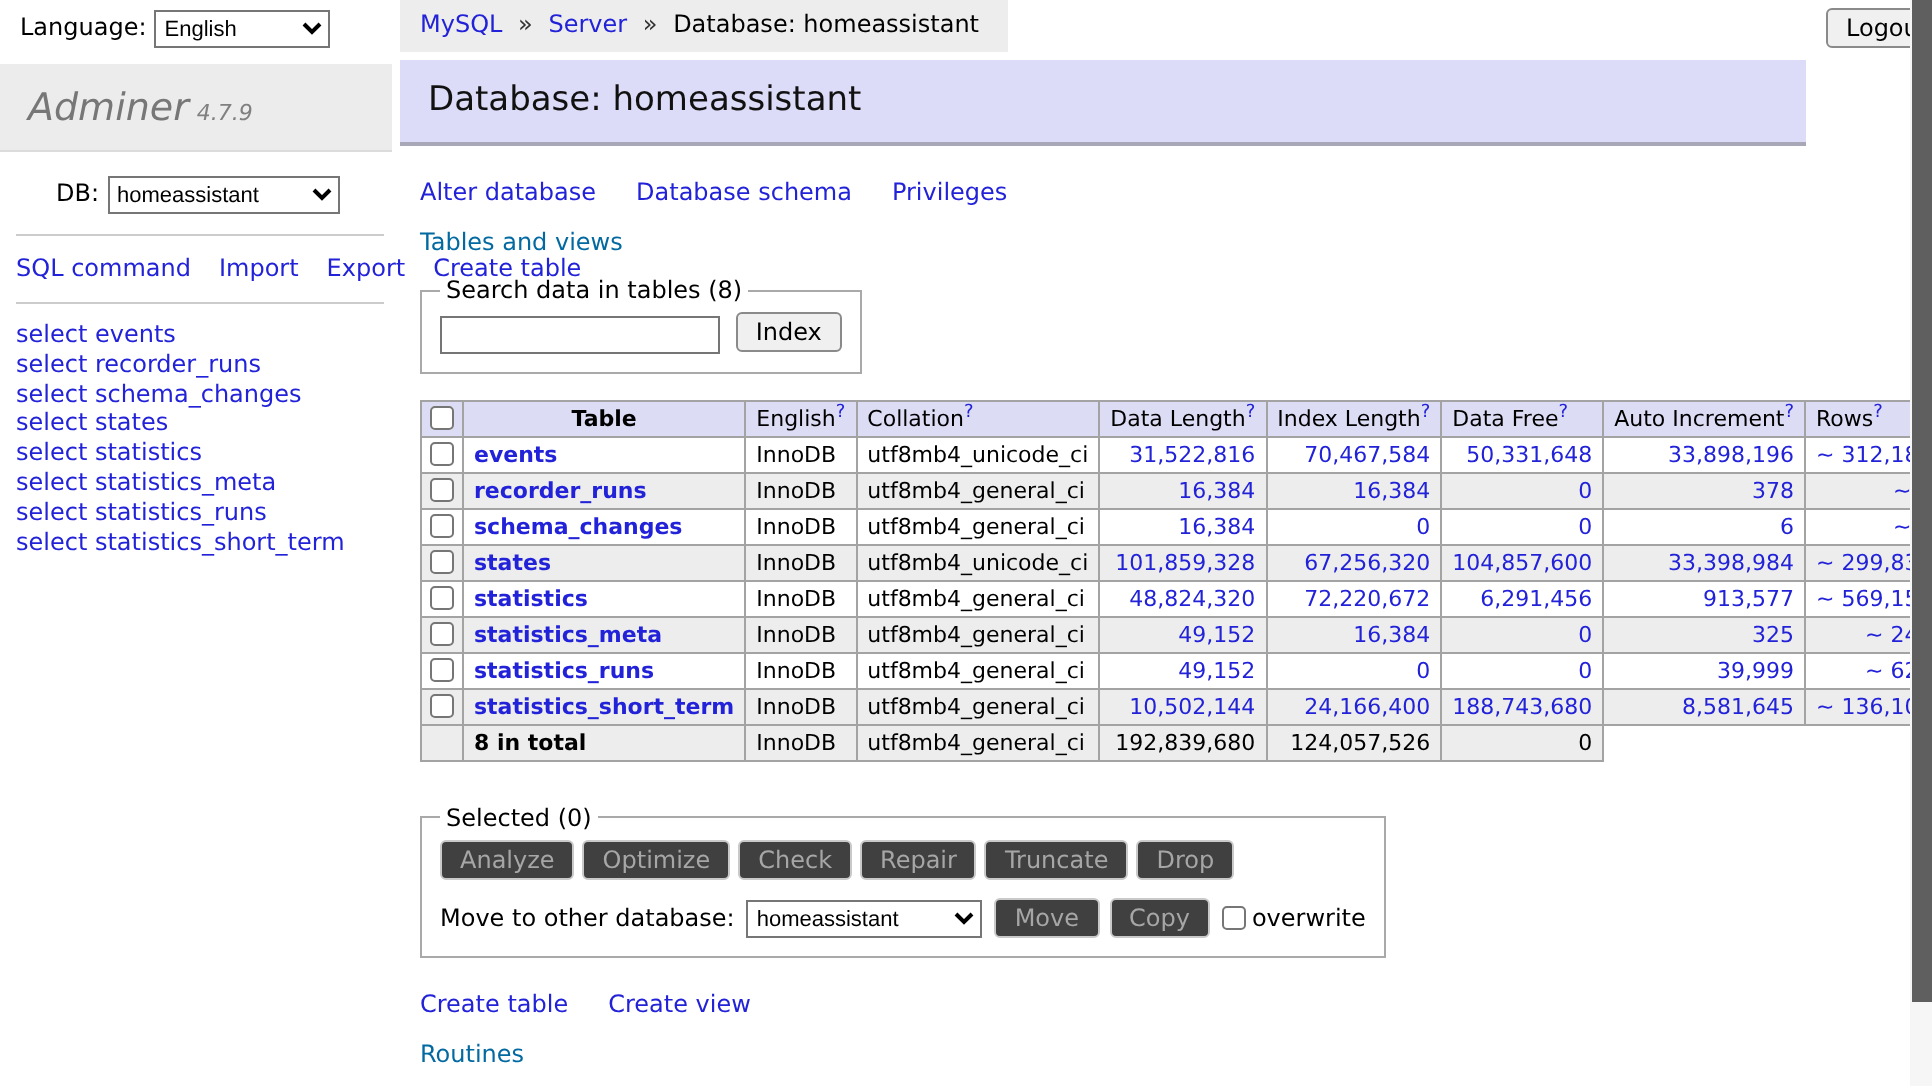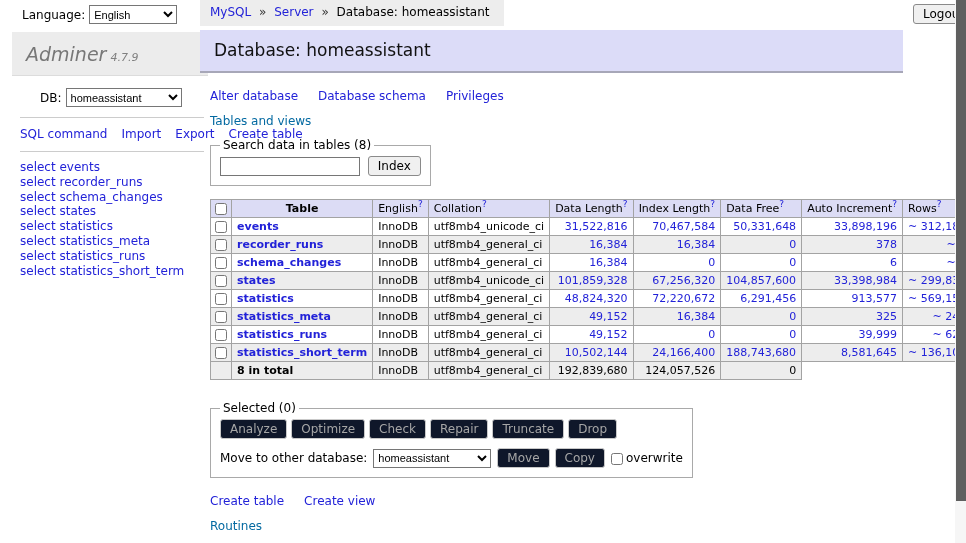--- a/index.html
+++ b/index.html
@@ -13,7 +13,7 @@
   a { color:#2222d8; text-decoration:none; cursor:pointer; }
 
   
-  #sidebar { position:absolute; left:12px; top:0; width:200px; height:543px; background:#fff; }
+  #sidebar { position:absolute; left:0; top:0; width:200px; height:543px; background:#fff; }
   .lang-row { padding:5px 0 4px 10px; white-space:nowrap; }
   .lang-row select { width:88px; font-size:11px; margin-left:4px; }
   h1.brand {

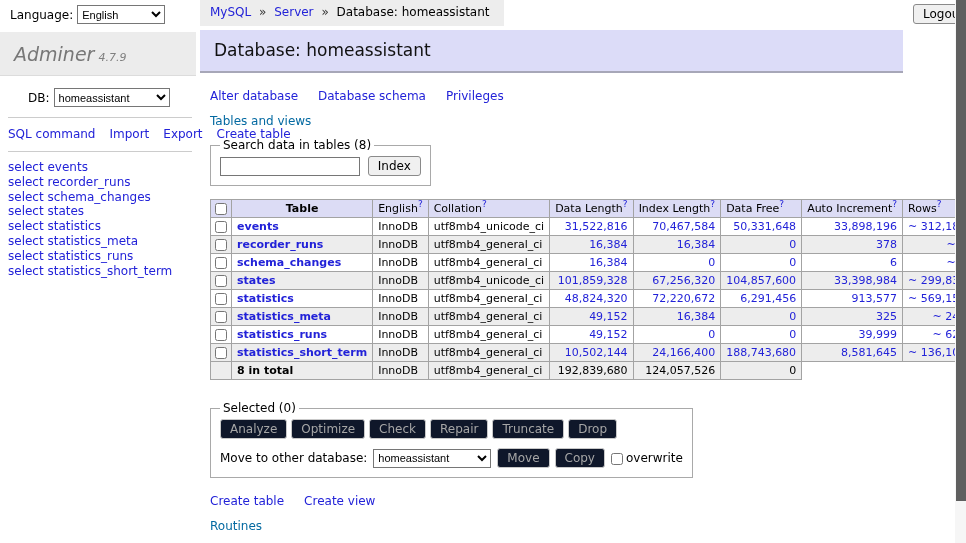--- a/index.html
+++ b/index.html
@@ -42,7 +42,7 @@
     background:#f0f0f0; border:1px solid #8a8a8a; border-radius:3px;
     padding:2px 9px; cursor:pointer;
   }
-  button.sysbtn:disabled { color:#a6a6a6; border-color:#c9c9c9; background:#0f172a; cursor:default;text-align:center; }
+  button.sysbtn:disabled { color:#a6a6a6; border-color:#c9c9c9; background:#404040; cursor:default;text-align:center; }
   h2.page-title {
     margin:4px 0 0; width:703px; background:#dcdcf8; border-bottom:2px solid #a7a7b8;
     padding:10px 14px 11px; font-weight:normal; font-size:17px; color:#111;

